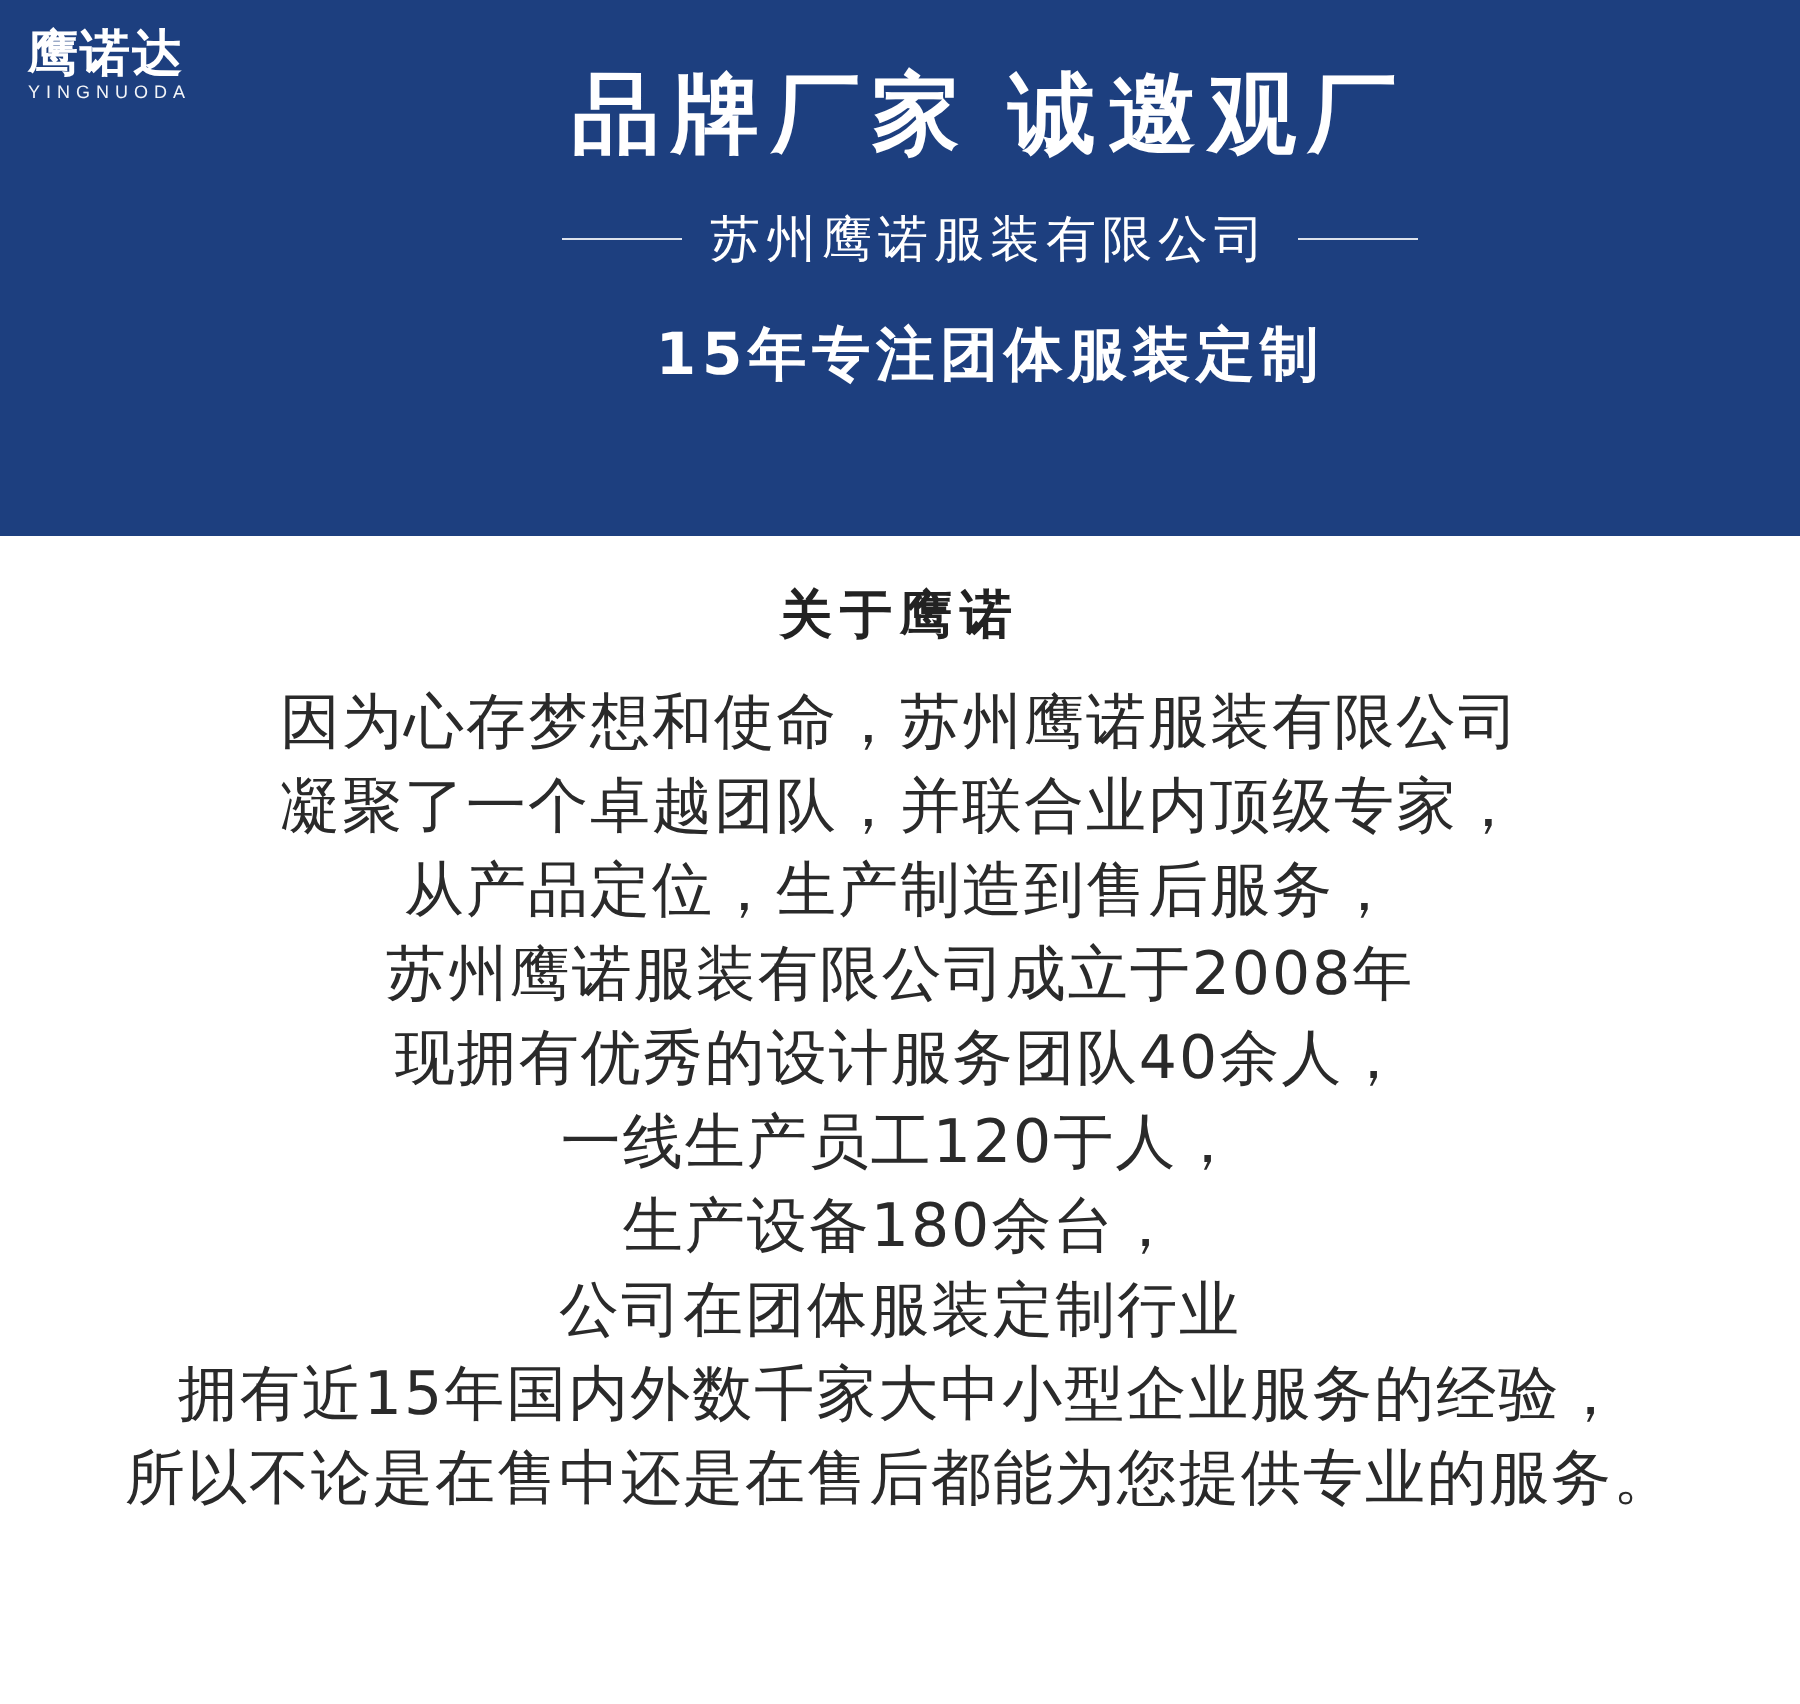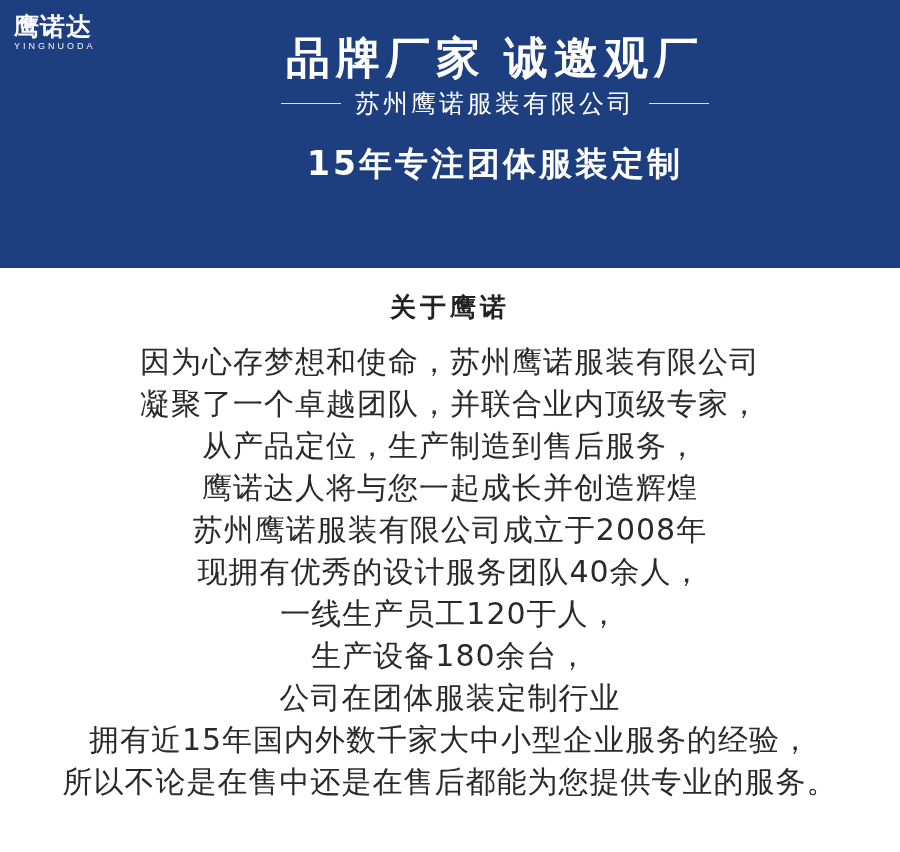--- a/index.html
+++ b/index.html
@@ -77,7 +77,7 @@
     display: flex;
     align-items: center;
     justify-content: center;
-    margin-top: 2px;
+    margin-top: 18px;
     gap: 14px;
   }
   .rule-line {

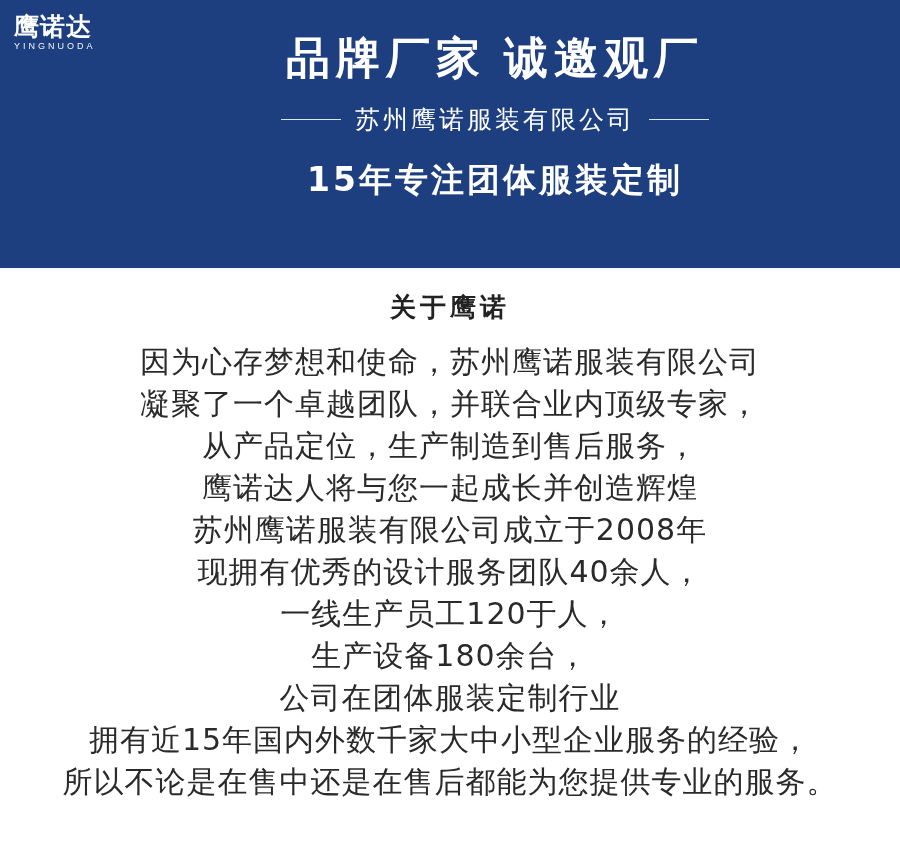--- a/index.html
+++ b/index.html
@@ -97,7 +97,7 @@
   .banner-tagline {
     margin-top: 22px;
     color: #ffffff;
-    font-size: 33px;
+    font-size: 29px;
     font-weight: bold;
     letter-spacing: 3px;
     white-space: nowrap;

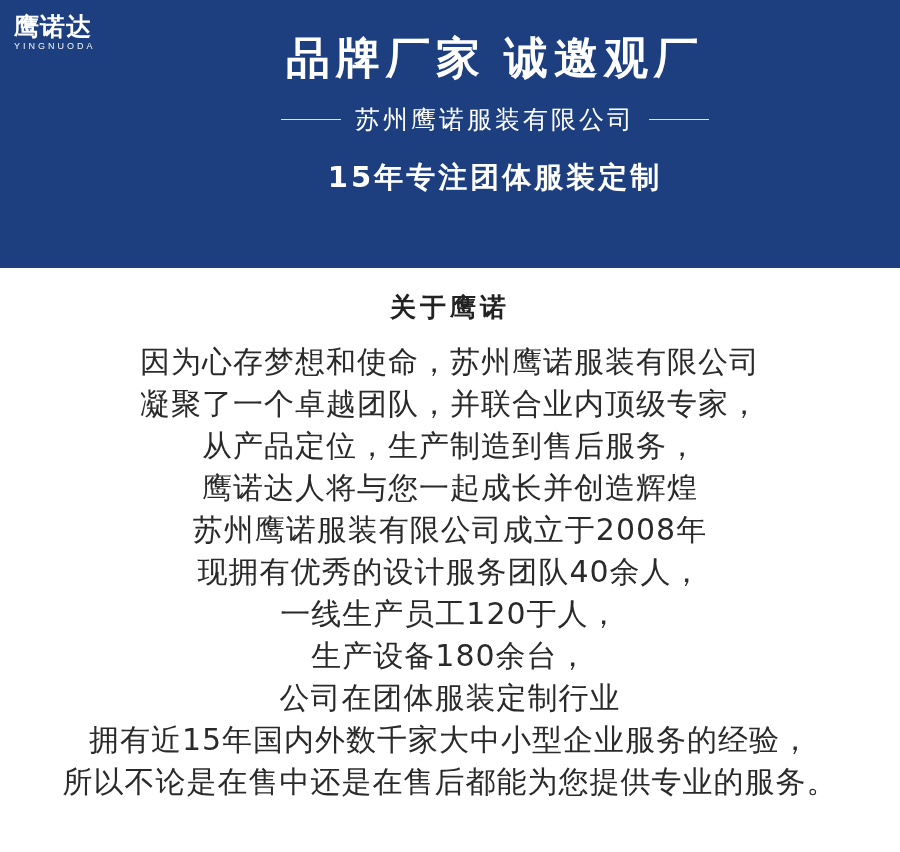--- a/index.html
+++ b/index.html
@@ -166,7 +166,6 @@
       <div class="content-line">因为心存梦想和使命，苏州鹰诺服装有限公司</div>
       <div class="content-line">凝聚了一个卓越团队，并联合业内顶级专家，</div>
       <div class="content-line">从产品定位，生产制造到售后服务，</div>
-      <div class="content-line">鹰诺达人将与您一起成长并创造辉煌</div>
       <div class="content-line">苏州鹰诺服装有限公司成立于2008年</div>
       <div class="content-line">现拥有优秀的设计服务团队40余人，</div>
       <div class="content-line">一线生产员工120于人，</div>

